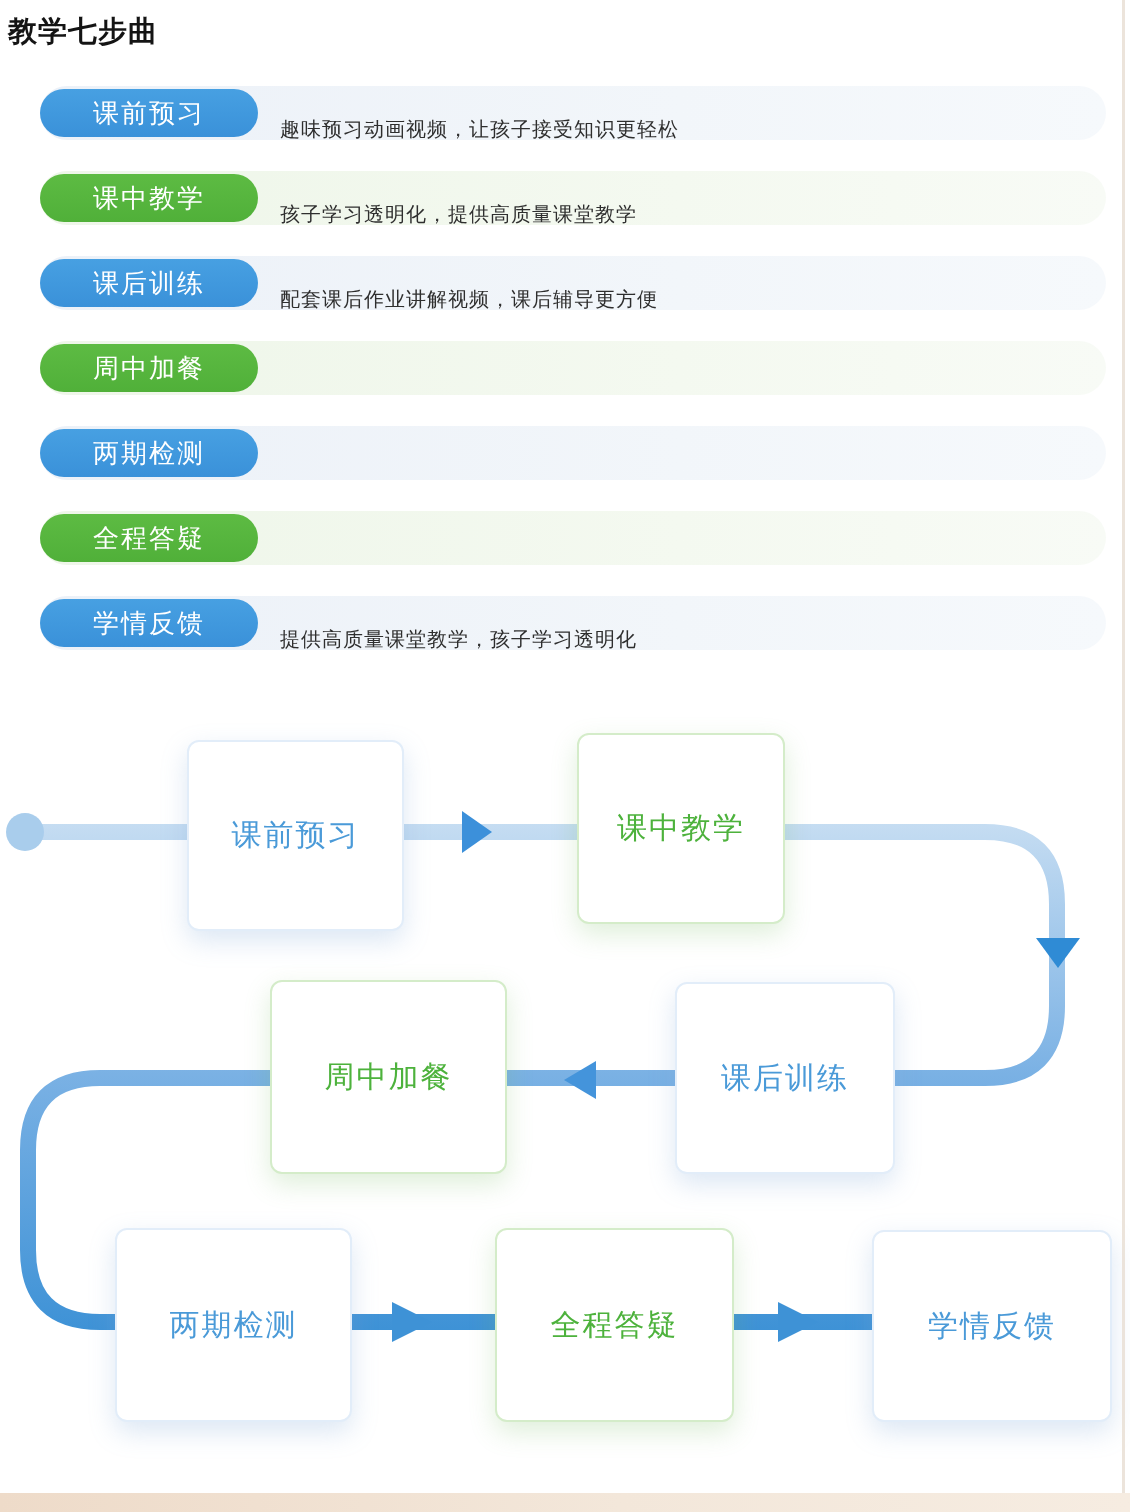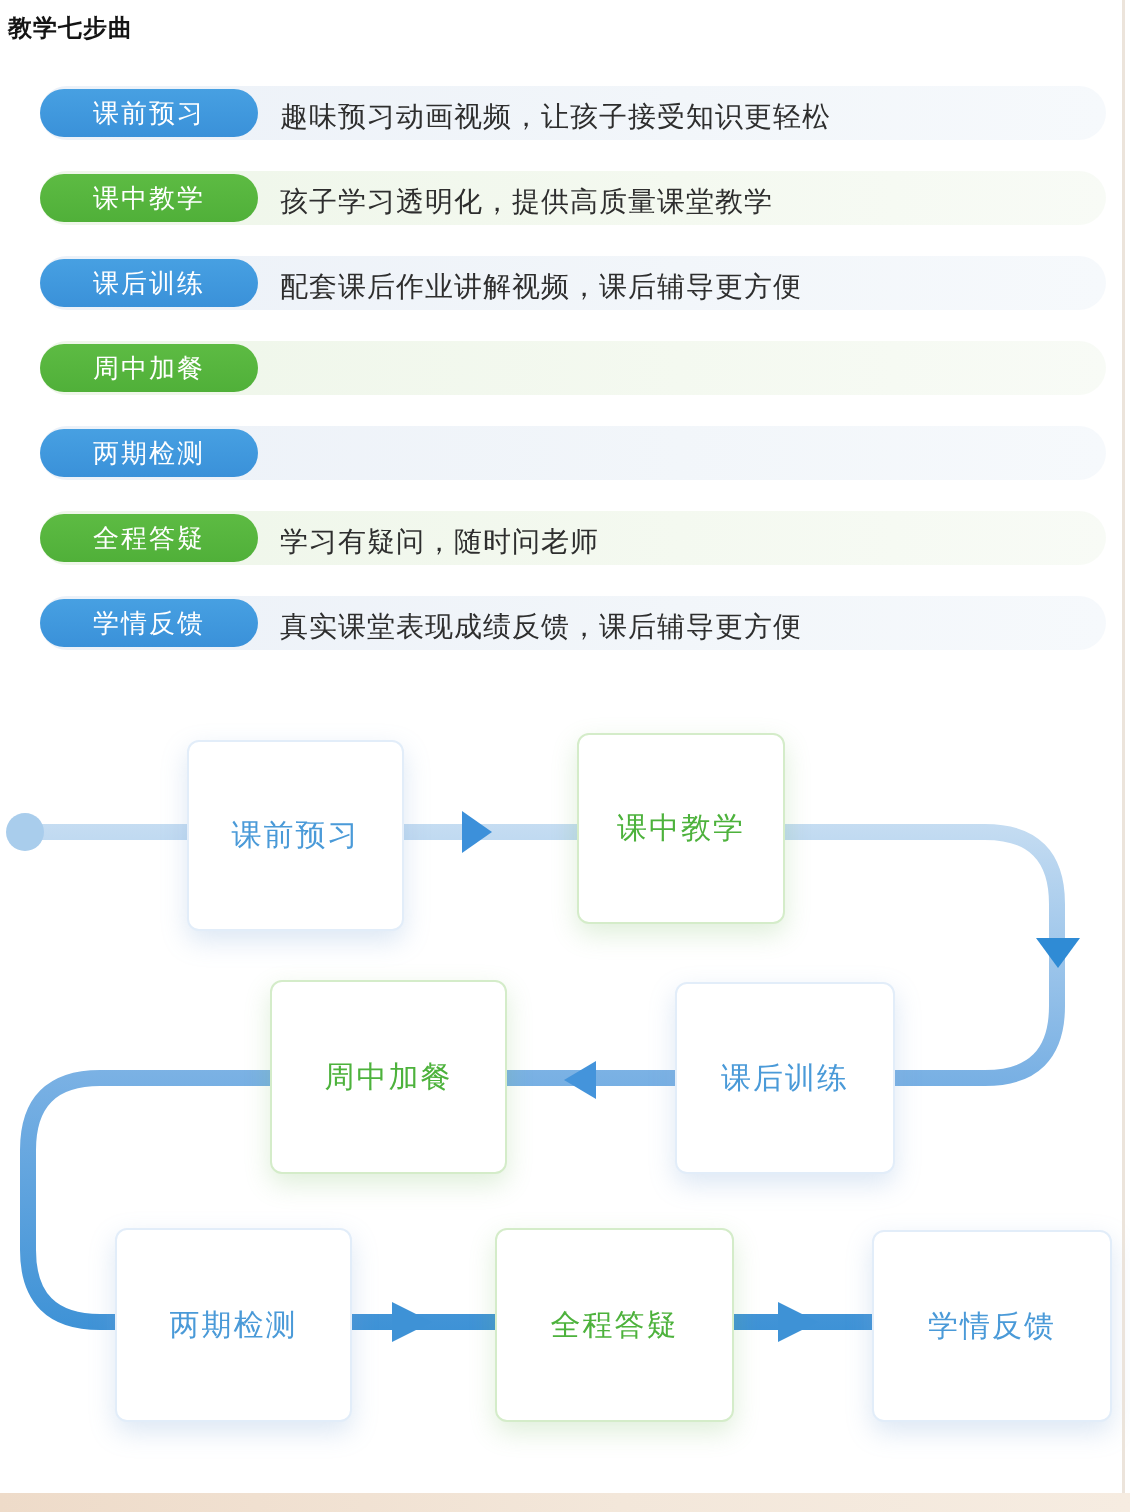--- a/index.html
+++ b/index.html
@@ -11,7 +11,7 @@
   
   .page-title{
     position:absolute;left:8px;top:12px;
-    font-size:24px;font-weight:bold;color:#141414;letter-spacing:1px;
+    font-size:29px;font-weight:bold;color:#141414;letter-spacing:1px;
   }
   
   .step-row{

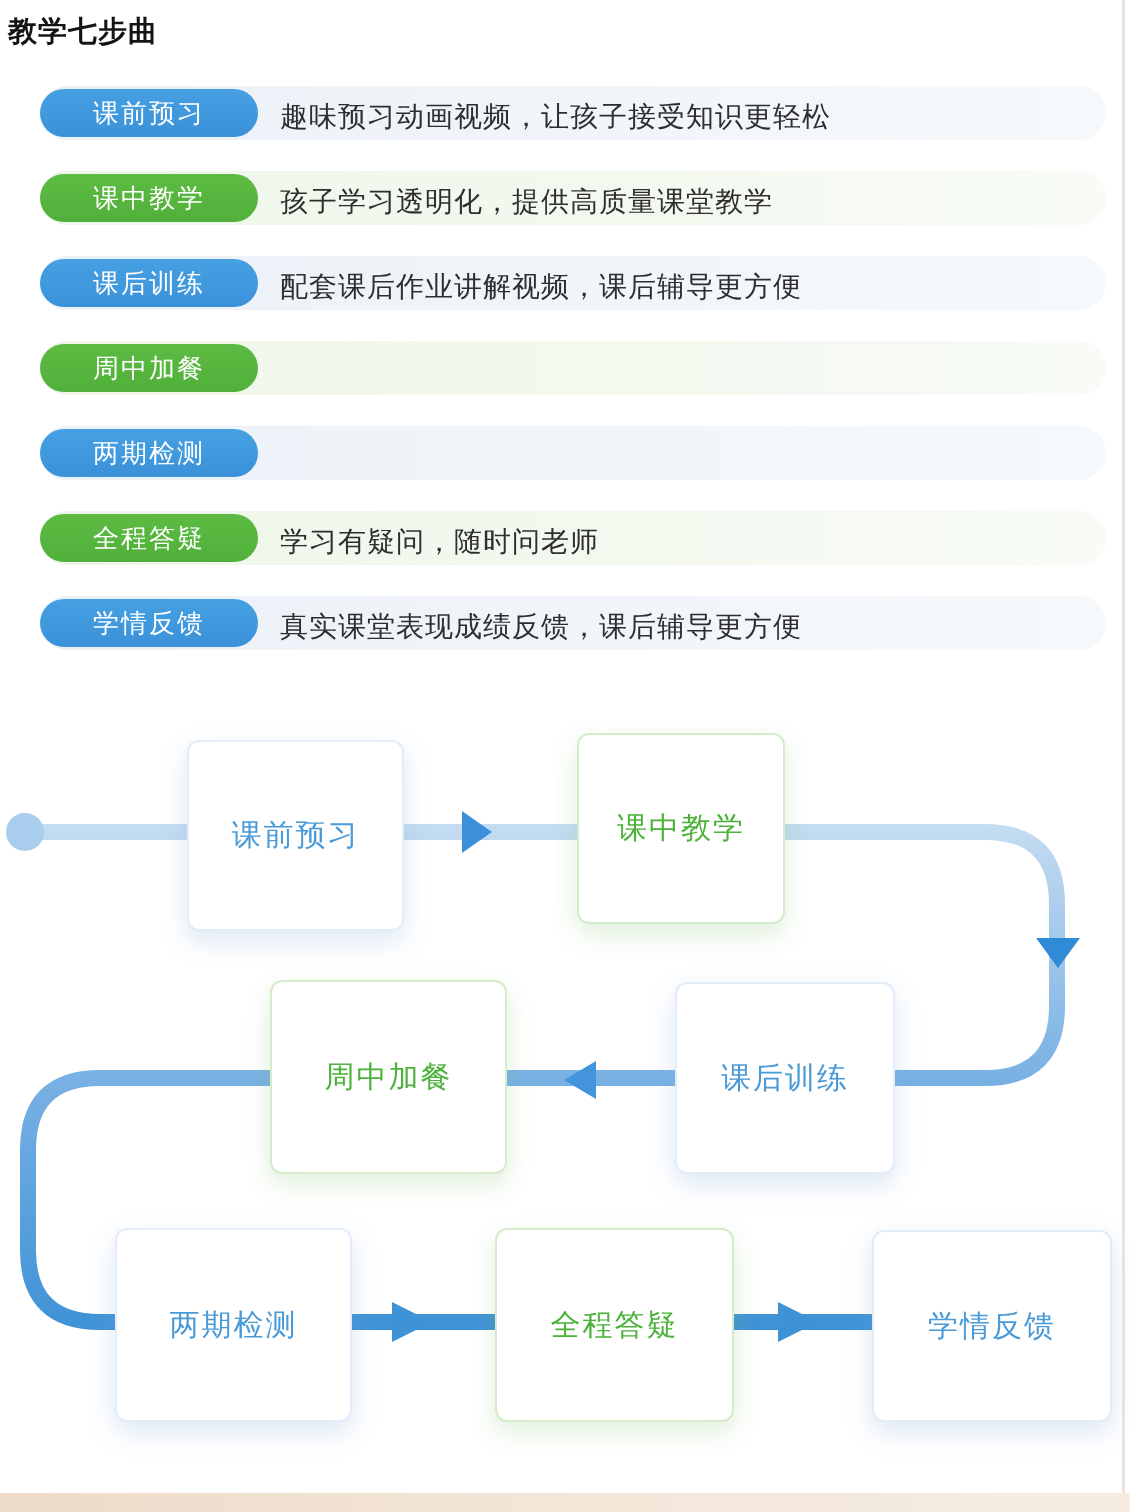--- a/index.html
+++ b/index.html
@@ -29,8 +29,8 @@
   .pill-blue{background:linear-gradient(180deg,#47a0e2 0%,#3a91d9 100%);}
   .pill-green{background:linear-gradient(180deg,#5dbb43 0%,#50b039 100%);}
   .step-desc{
-    position:absolute;left:240px;top:0;height:62px;display:flex;align-items:center;
-    font-size:28px;color:#2e2e2e;letter-spacing:1px;
+    position:absolute;left:240px;top:12px;height:62px;display:flex;align-items:center;
+    font-size:20px;color:#2e2e2e;letter-spacing:1px;
   }
   
   .flow-svg{position:absolute;left:0;top:0;}

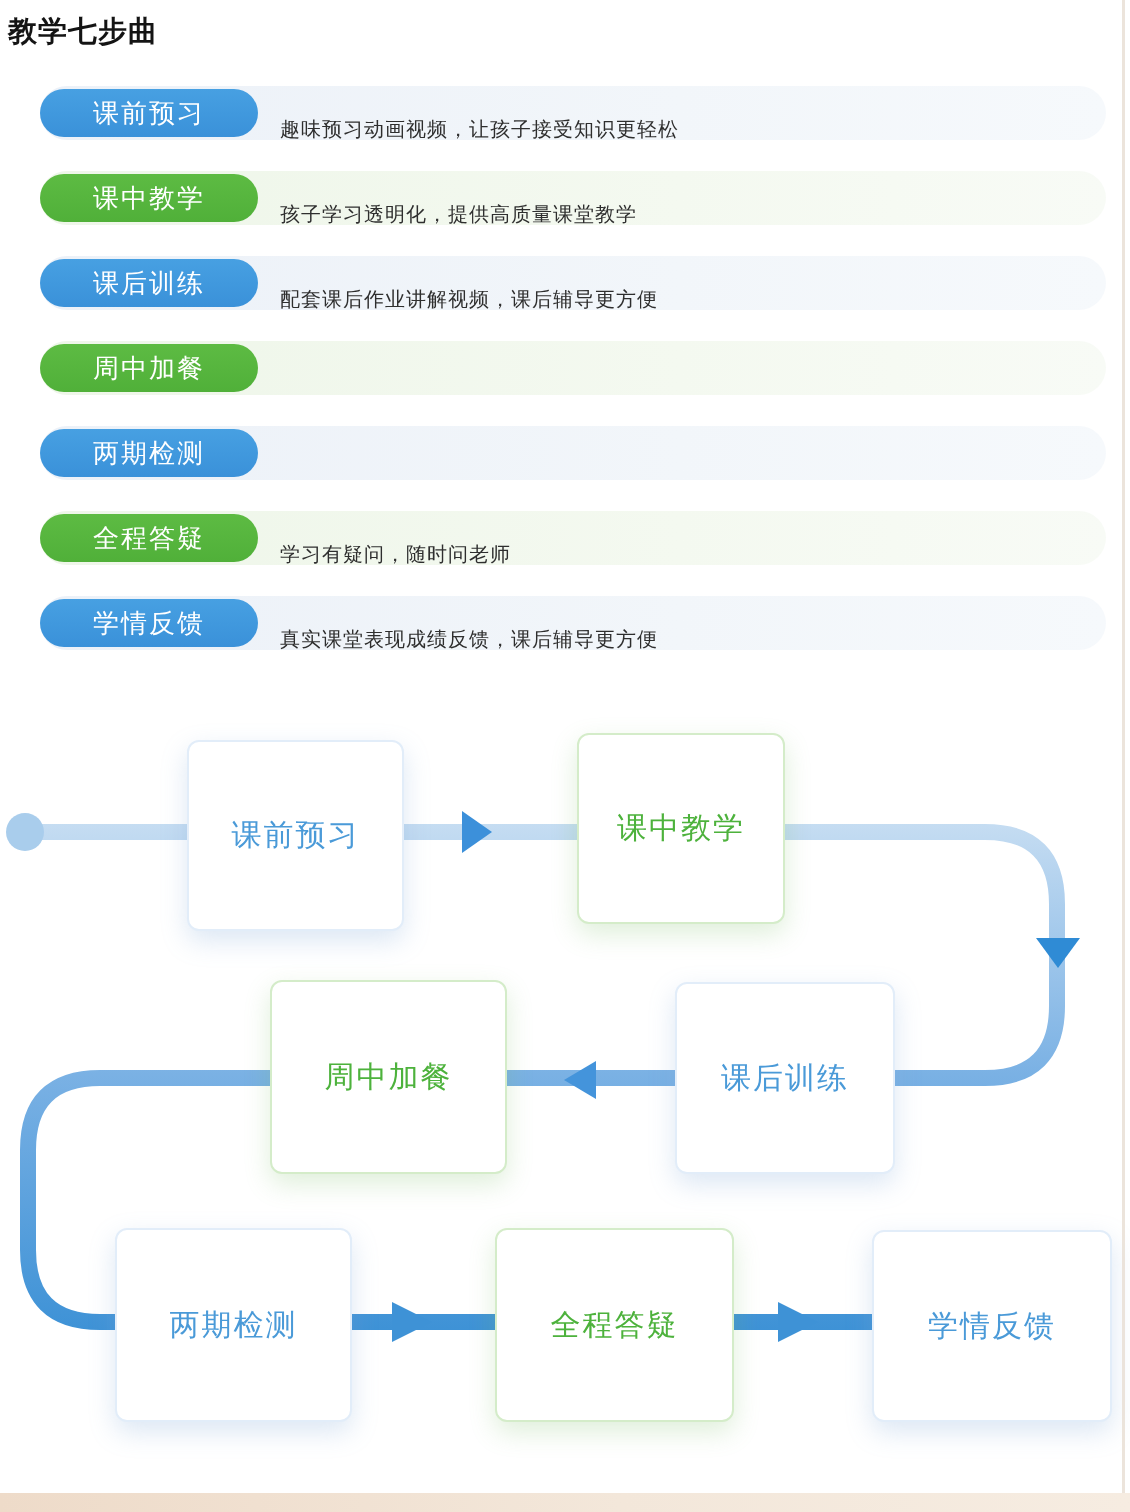--- a/index.html
+++ b/index.html
@@ -89,7 +89,6 @@
 </div>
 <div class="step-row tint-green row-5">
   <div class="step-pill pill-green">全程答疑</div>
-  <div class="step-desc">学习有疑问，随时问老师</div>
 </div>
 <div class="step-row tint-blue row-6">
   <div class="step-pill pill-blue">学情反馈</div>

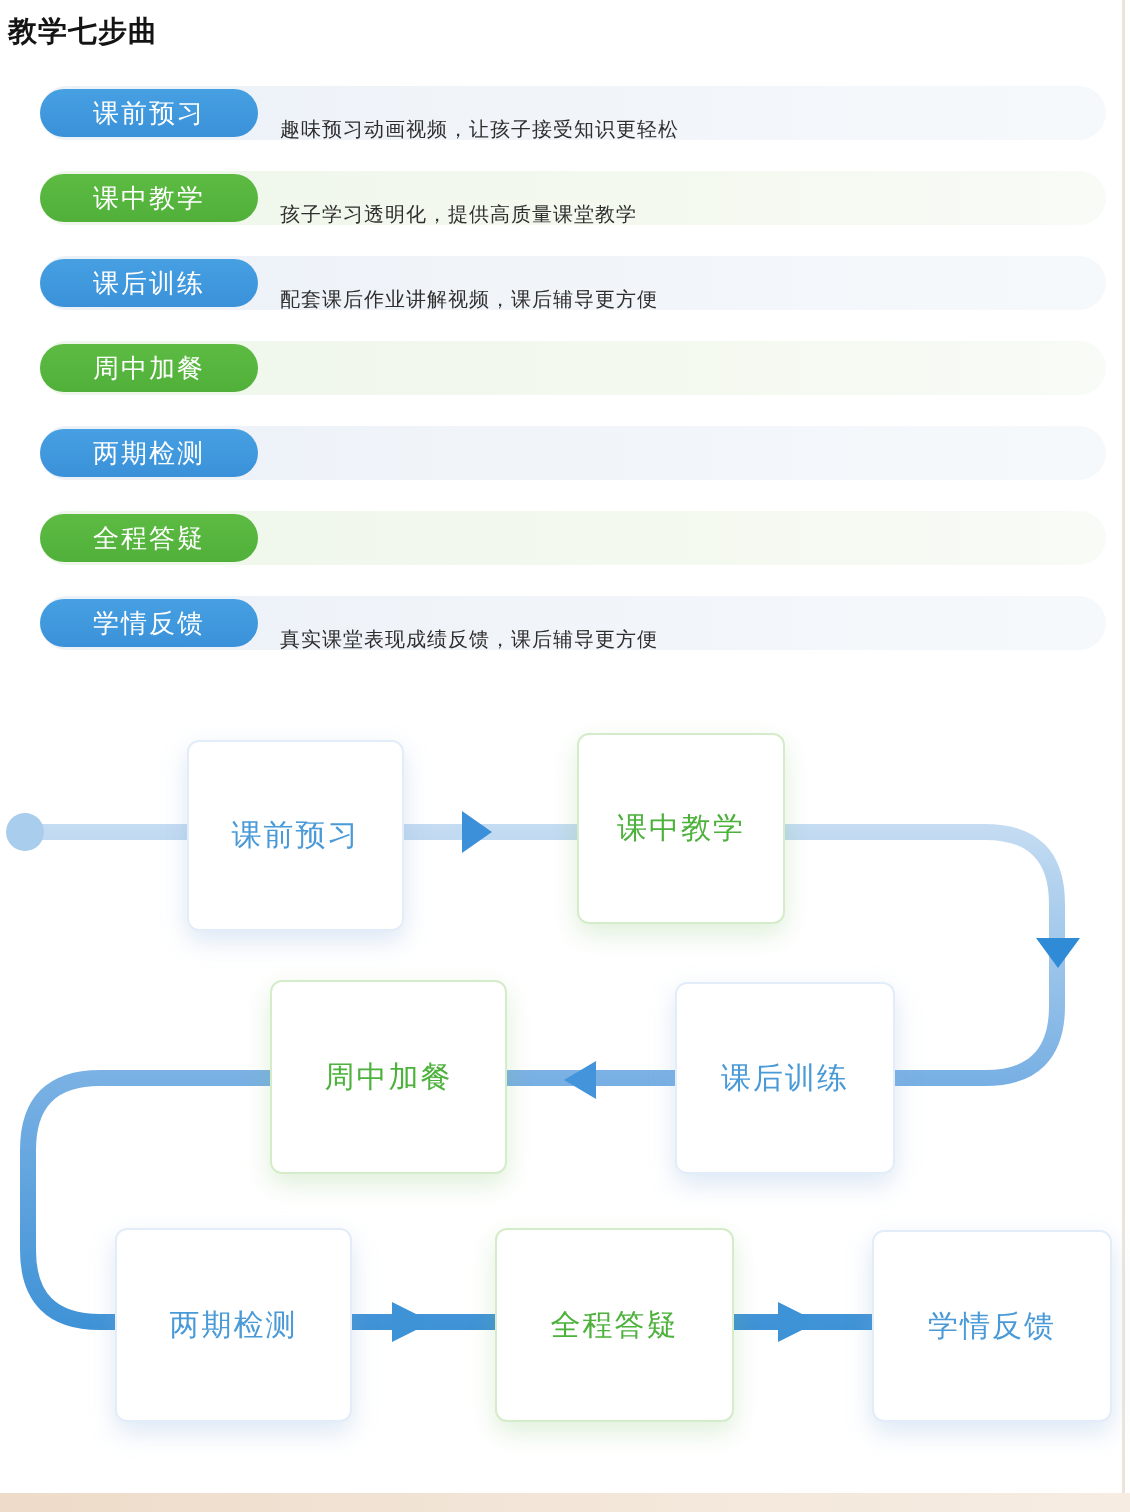--- a/index.html
+++ b/index.html
@@ -92,7 +92,7 @@
 </div>
 <div class="step-row tint-blue row-6">
   <div class="step-pill pill-blue">学情反馈</div>
-  <div class="step-desc">真实课堂表现成绩反馈，课后辅导更方便</div>
+  <div class="step-desc">提供高质量课堂教学，孩子学习透明化</div>
 </div>
 
 <svg class="flow-svg" width="1130" height="1512" viewBox="0 0 1130 1512">

